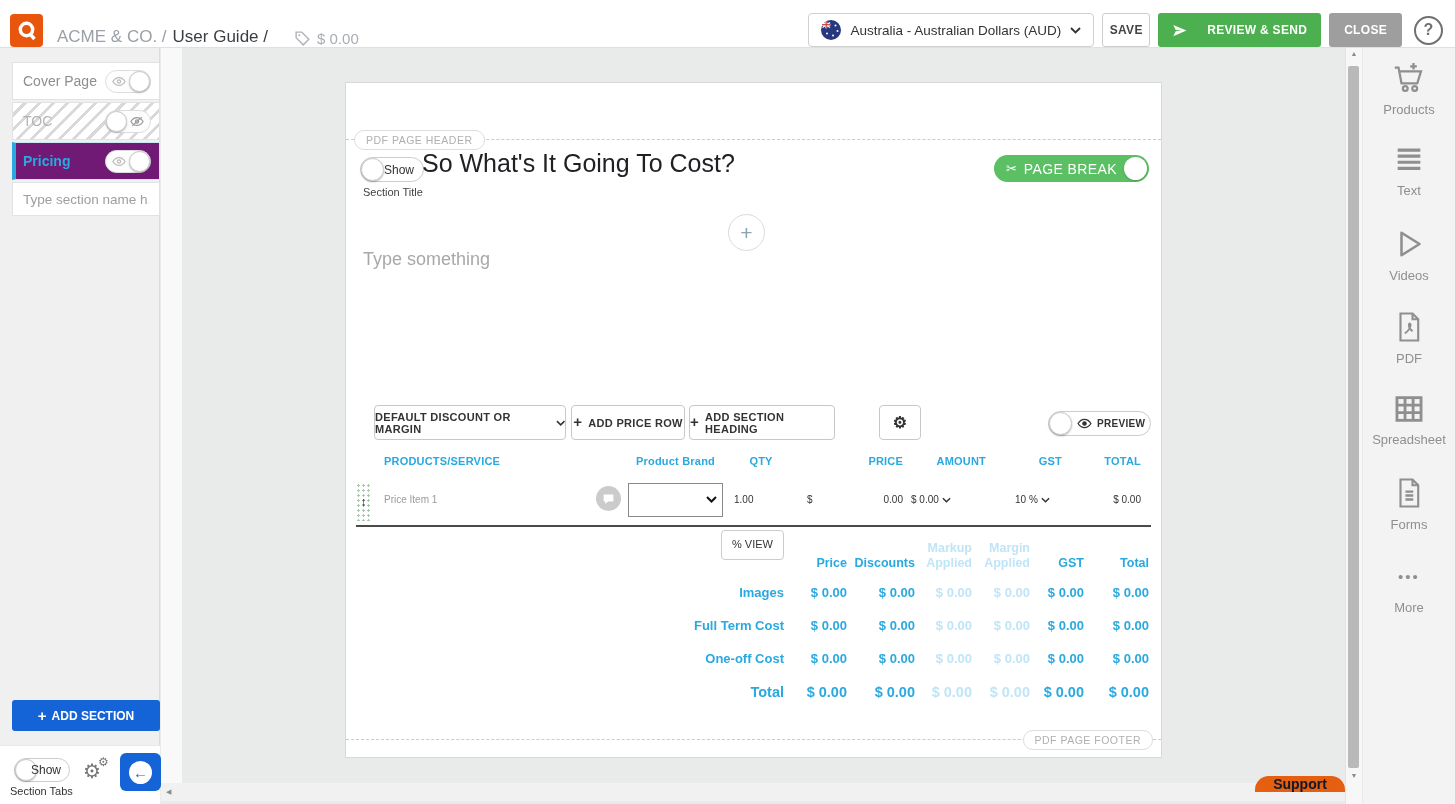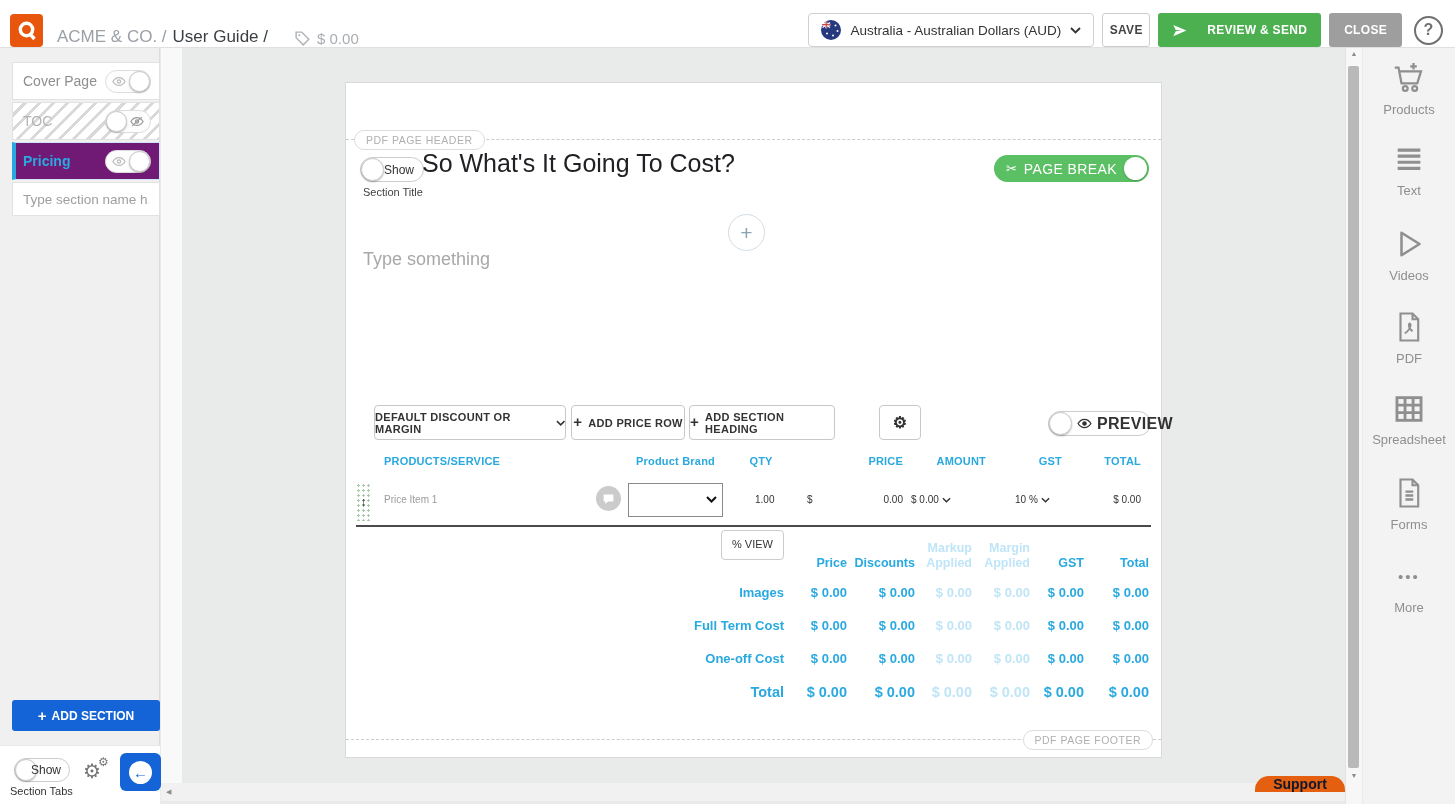--- a/index.html
+++ b/index.html
@@ -73,7 +73,7 @@
   #preview-pill { position:absolute; left:702px; top:328px; width:103px; height:25px; border:1px solid #ccc; border-radius:13px; background:#fff; cursor:pointer; }
   #preview-pill .knob { width:23px; height:23px; }
   #preview-pill .pv-inner { position:absolute; left:28px; top:0; height:23px; display:flex; align-items:center; gap:5px; }
-  #preview-pill .pv-text { font-size:16px; font-weight:bold; color:#333; letter-spacing:.3px; }
+  #preview-pill .pv-text { font-size:10px; font-weight:bold; color:#333; letter-spacing:.3px; }
 
   .th { position:absolute; top:372px; font-size:11px; font-weight:bold; color:#29a9e0; letter-spacing:.2px; }
   .tr-cell { position:absolute; top:411px; font-size:10px; color:#333; }

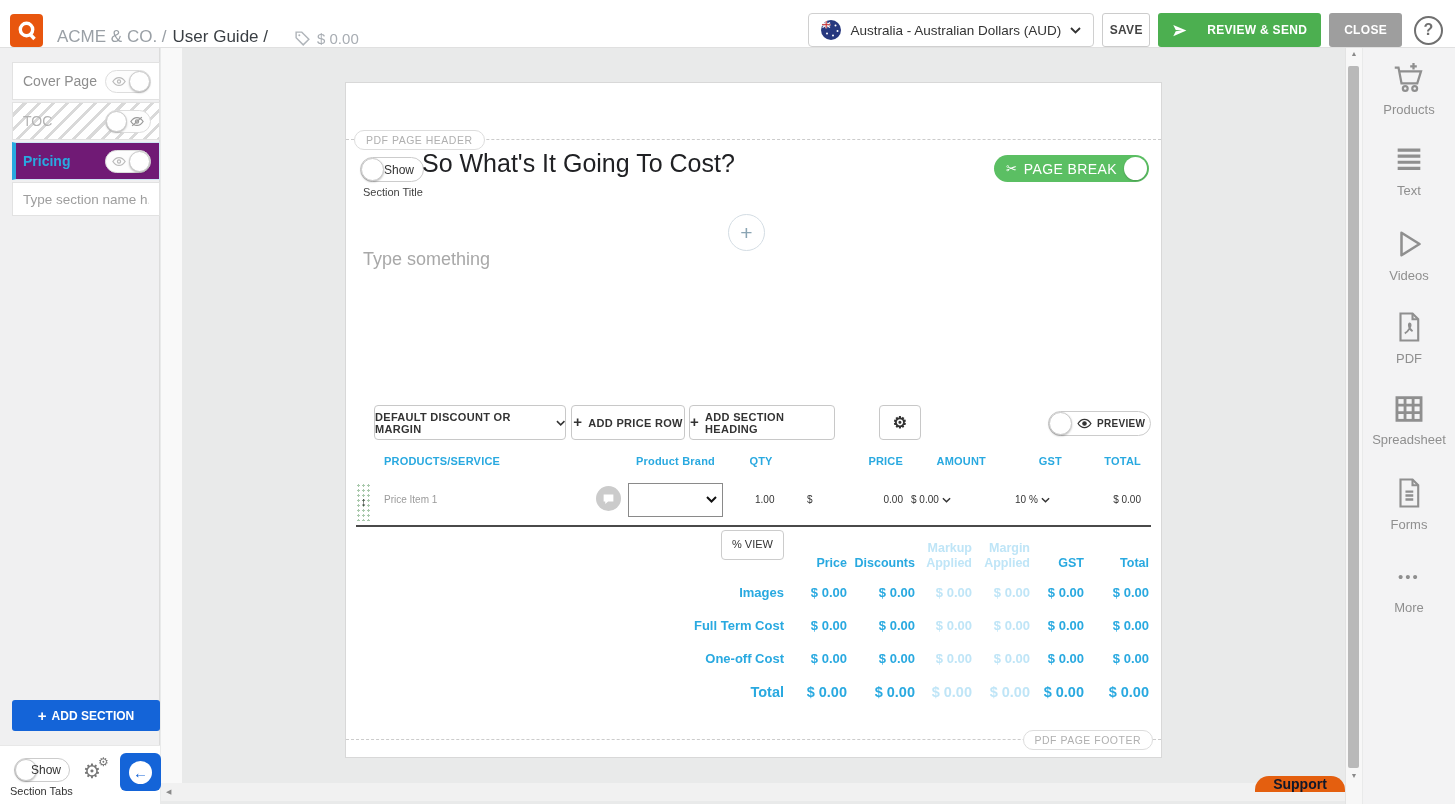--- a/index.html
+++ b/index.html
@@ -299,7 +299,7 @@
             <polyline points="1,1 5.5,5.5 10,1" fill="none" stroke="#111" stroke-width="2"></polyline>
           </svg>
       </div>
-      <div class="tr-cell" style="left:409px;">1.00</div>
+      <div class="tr-cell" style="left:388px;">1.00</div>
       <div class="tr-cell" style="left:461px;">$</div>
       <div class="tr-cell" style="left:480px; width:77px; text-align:right;">0.00</div>
       <div class="tr-cell" style="left:565px;">

